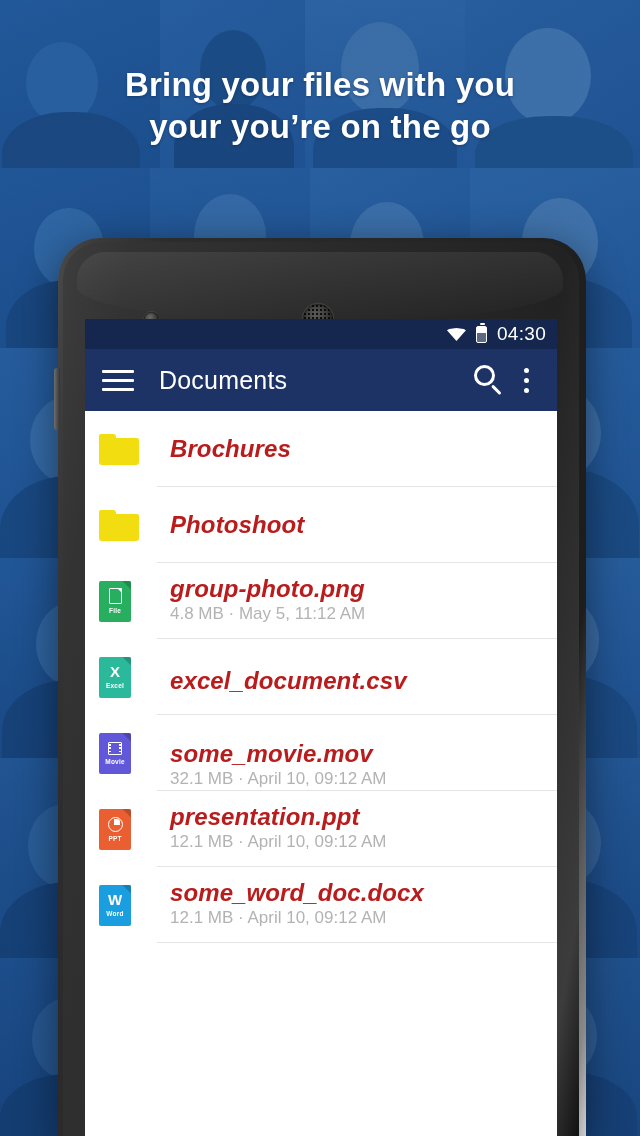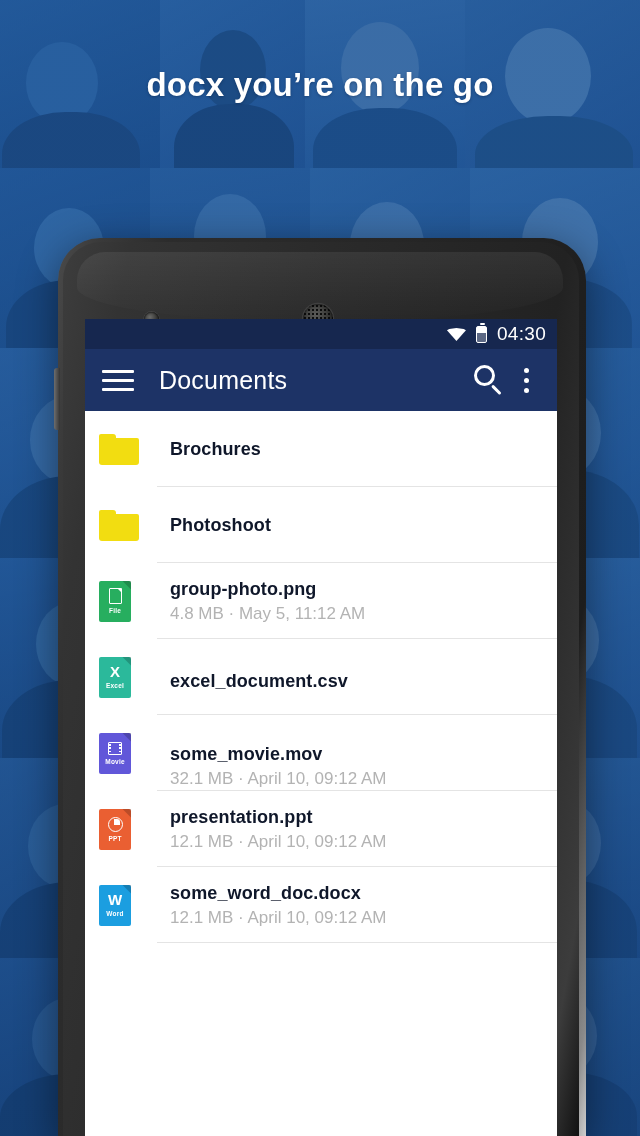--- a/index.html
+++ b/index.html
@@ -280,6 +280,7 @@
 </div>
 
 <div id="headline">
+  <span>Bring your files with you</span>
   <span class="l2">docx you’re on the go</span>
 </div>
 

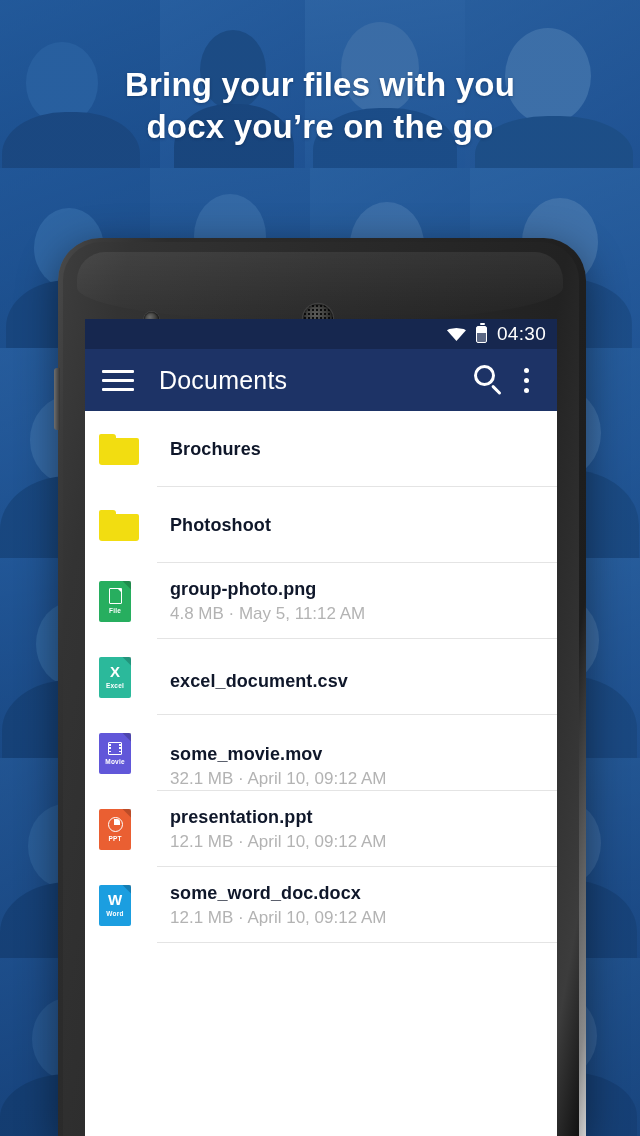--- a/index.html
+++ b/index.html
@@ -281,7 +281,7 @@
 
 <div id="headline">
   <span>Bring your files with you</span>
-  <span class="l2">docx you’re on the go</span>
+  <span class="l2">your you’re on the go</span>
 </div>
 
 <div id="phone">

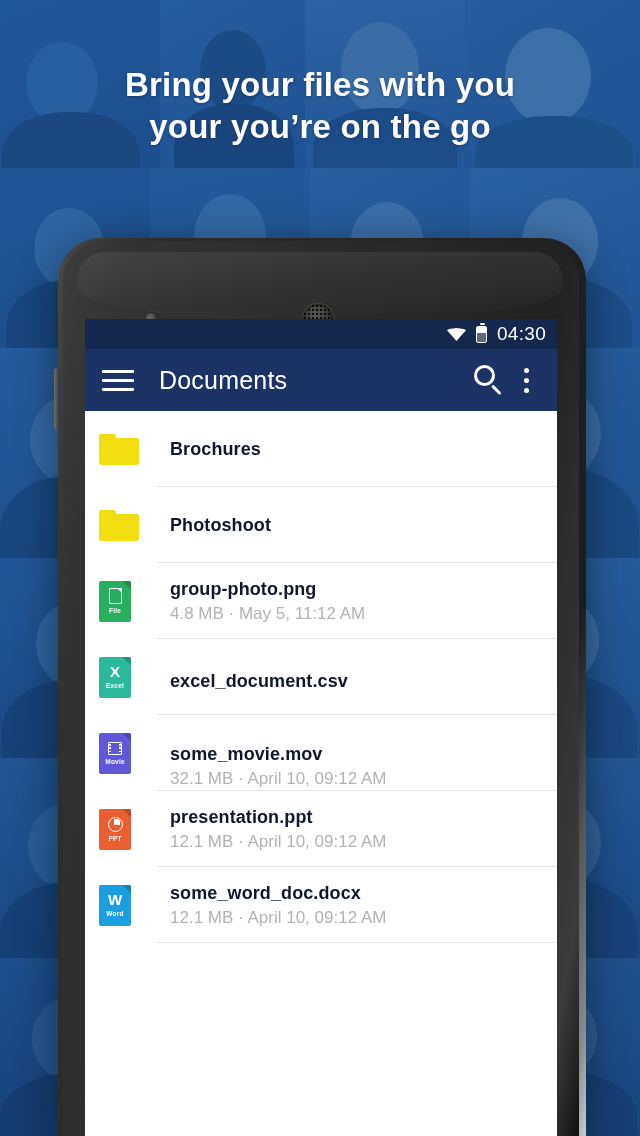--- a/index.html
+++ b/index.html
@@ -145,7 +145,7 @@
   .row .divider {
     position:absolute; left:72px; right:0; bottom:0; height:1px; background:#e4e4e4;
   }
-  .title { font-size:18px; font-weight:bold; color:#0f172a; letter-spacing:.1px; line-height:24px; }
+  .title { font-size:24px; font-weight:bold; color:#b91c1c; letter-spacing:.1px; line-height:24px;font-style:italic; }
   .subtitle { font-size:17px; color:#b3b3b3; line-height:23px; margin-top:1px; }
   .row.folder .texts .title { font-weight:bold; }
 

